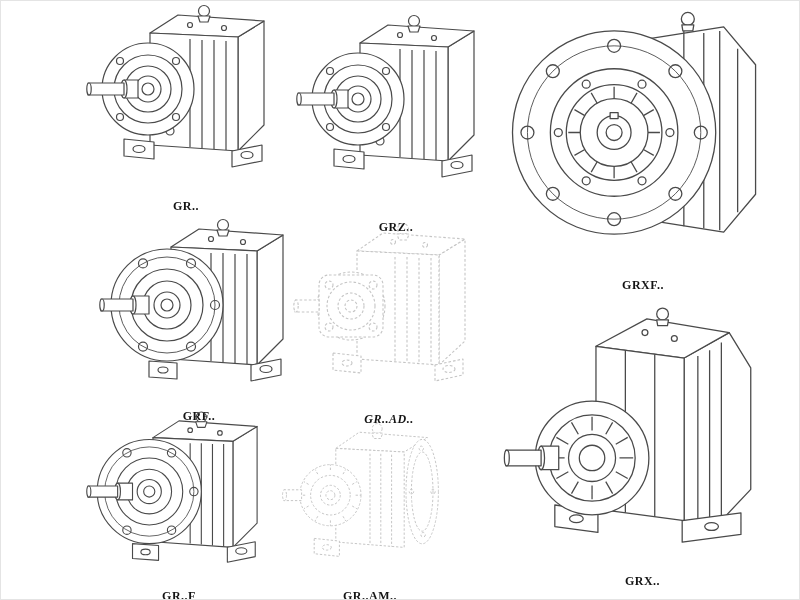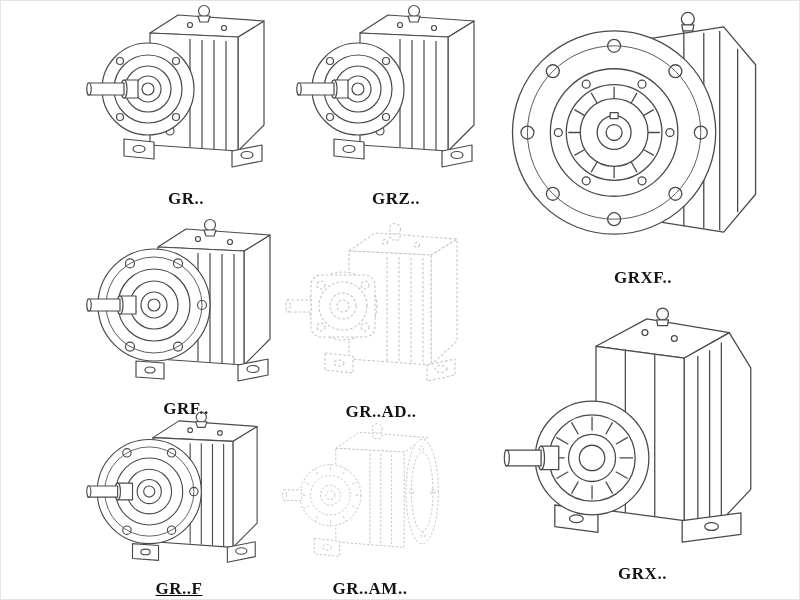--- a/index.html
+++ b/index.html
@@ -14,10 +14,10 @@
   .fig { position:absolute; display:flex; flex-direction:column; align-items:center; }
   .cap {
     font-weight:bold;
-    font-size:17px;
+    font-size:12px;
     letter-spacing:.5px;
     color:#141414;
-    margin-top:1px;
+    margin-top:11px;
     white-space:nowrap;
   }
   svg.drawing { display:block; }

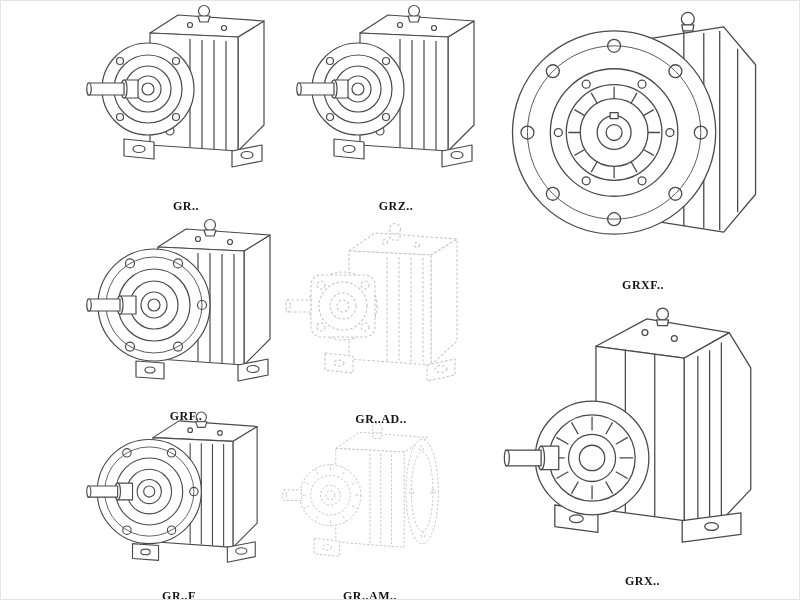--- a/index.html
+++ b/index.html
@@ -204,7 +204,7 @@
   <figcaption class="cap">GR..</figcaption>
 </figure>
 
-<figure class="fig" style="left:295px; top:2px;">
+<figure class="fig" style="left:295px; top:12px;gap:11px;">
   <svg class="drawing solid" width="200" height="185" viewBox="0 0 200 185">
       <use href="#g-inline"></use>
     </svg>

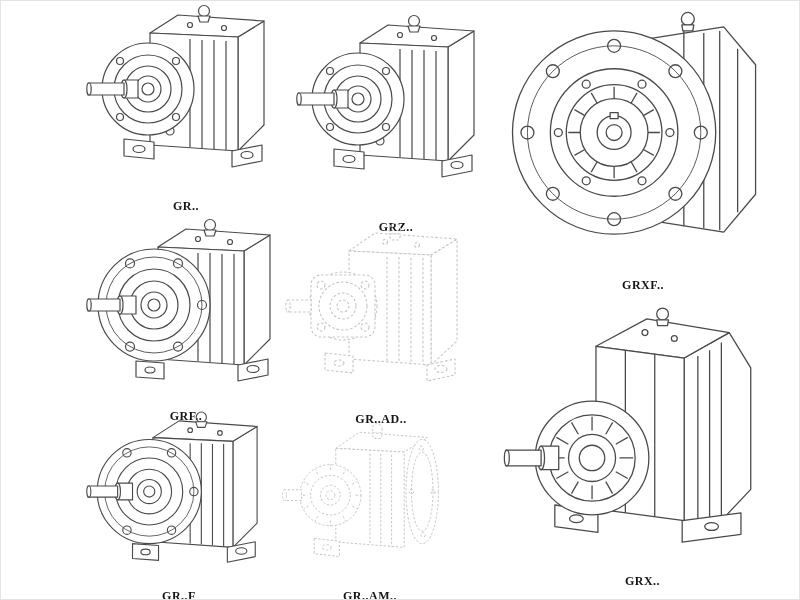--- a/index.html
+++ b/index.html
@@ -218,7 +218,7 @@
   <figcaption class="cap">GRXF..</figcaption>
 </figure>
 
-<figure class="fig" style="left:85px; top:212px;text-align:right;">
+<figure class="fig" style="left:98px; top:212px;text-align:right;">
   <svg class="drawing solid" width="200" height="185" viewBox="0 0 200 185">
       <use href="#g-flange"></use>
     </svg>

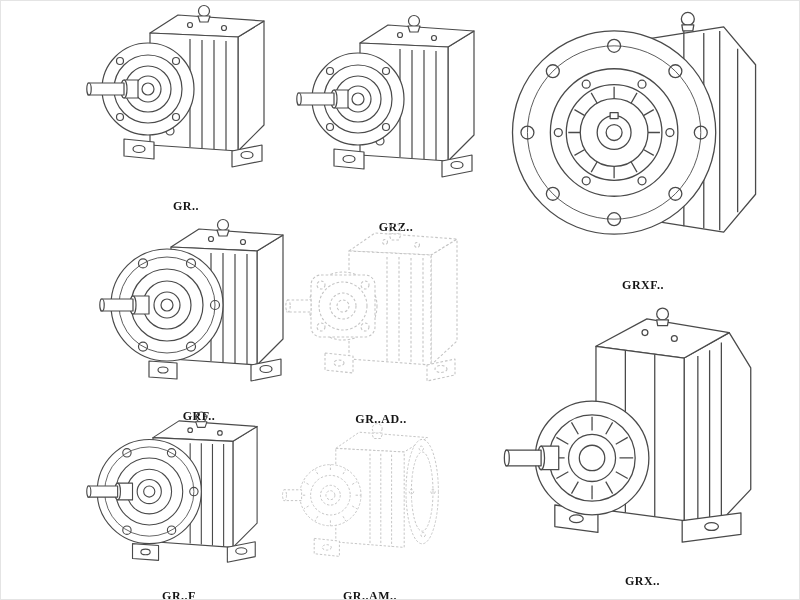--- a/index.html
+++ b/index.html
@@ -225,7 +225,7 @@
   <figcaption class="cap">GRF..</figcaption>
 </figure>
 
-<figure class="fig" style="left:280px; top:210px;">
+<figure class="fig" style="left:288px; top:210px;font-style:italic;">
   <svg class="drawing ghost" width="200" height="190" viewBox="0 0 200 190">
       <use href="#g-ghost-ad"></use>
     </svg>

